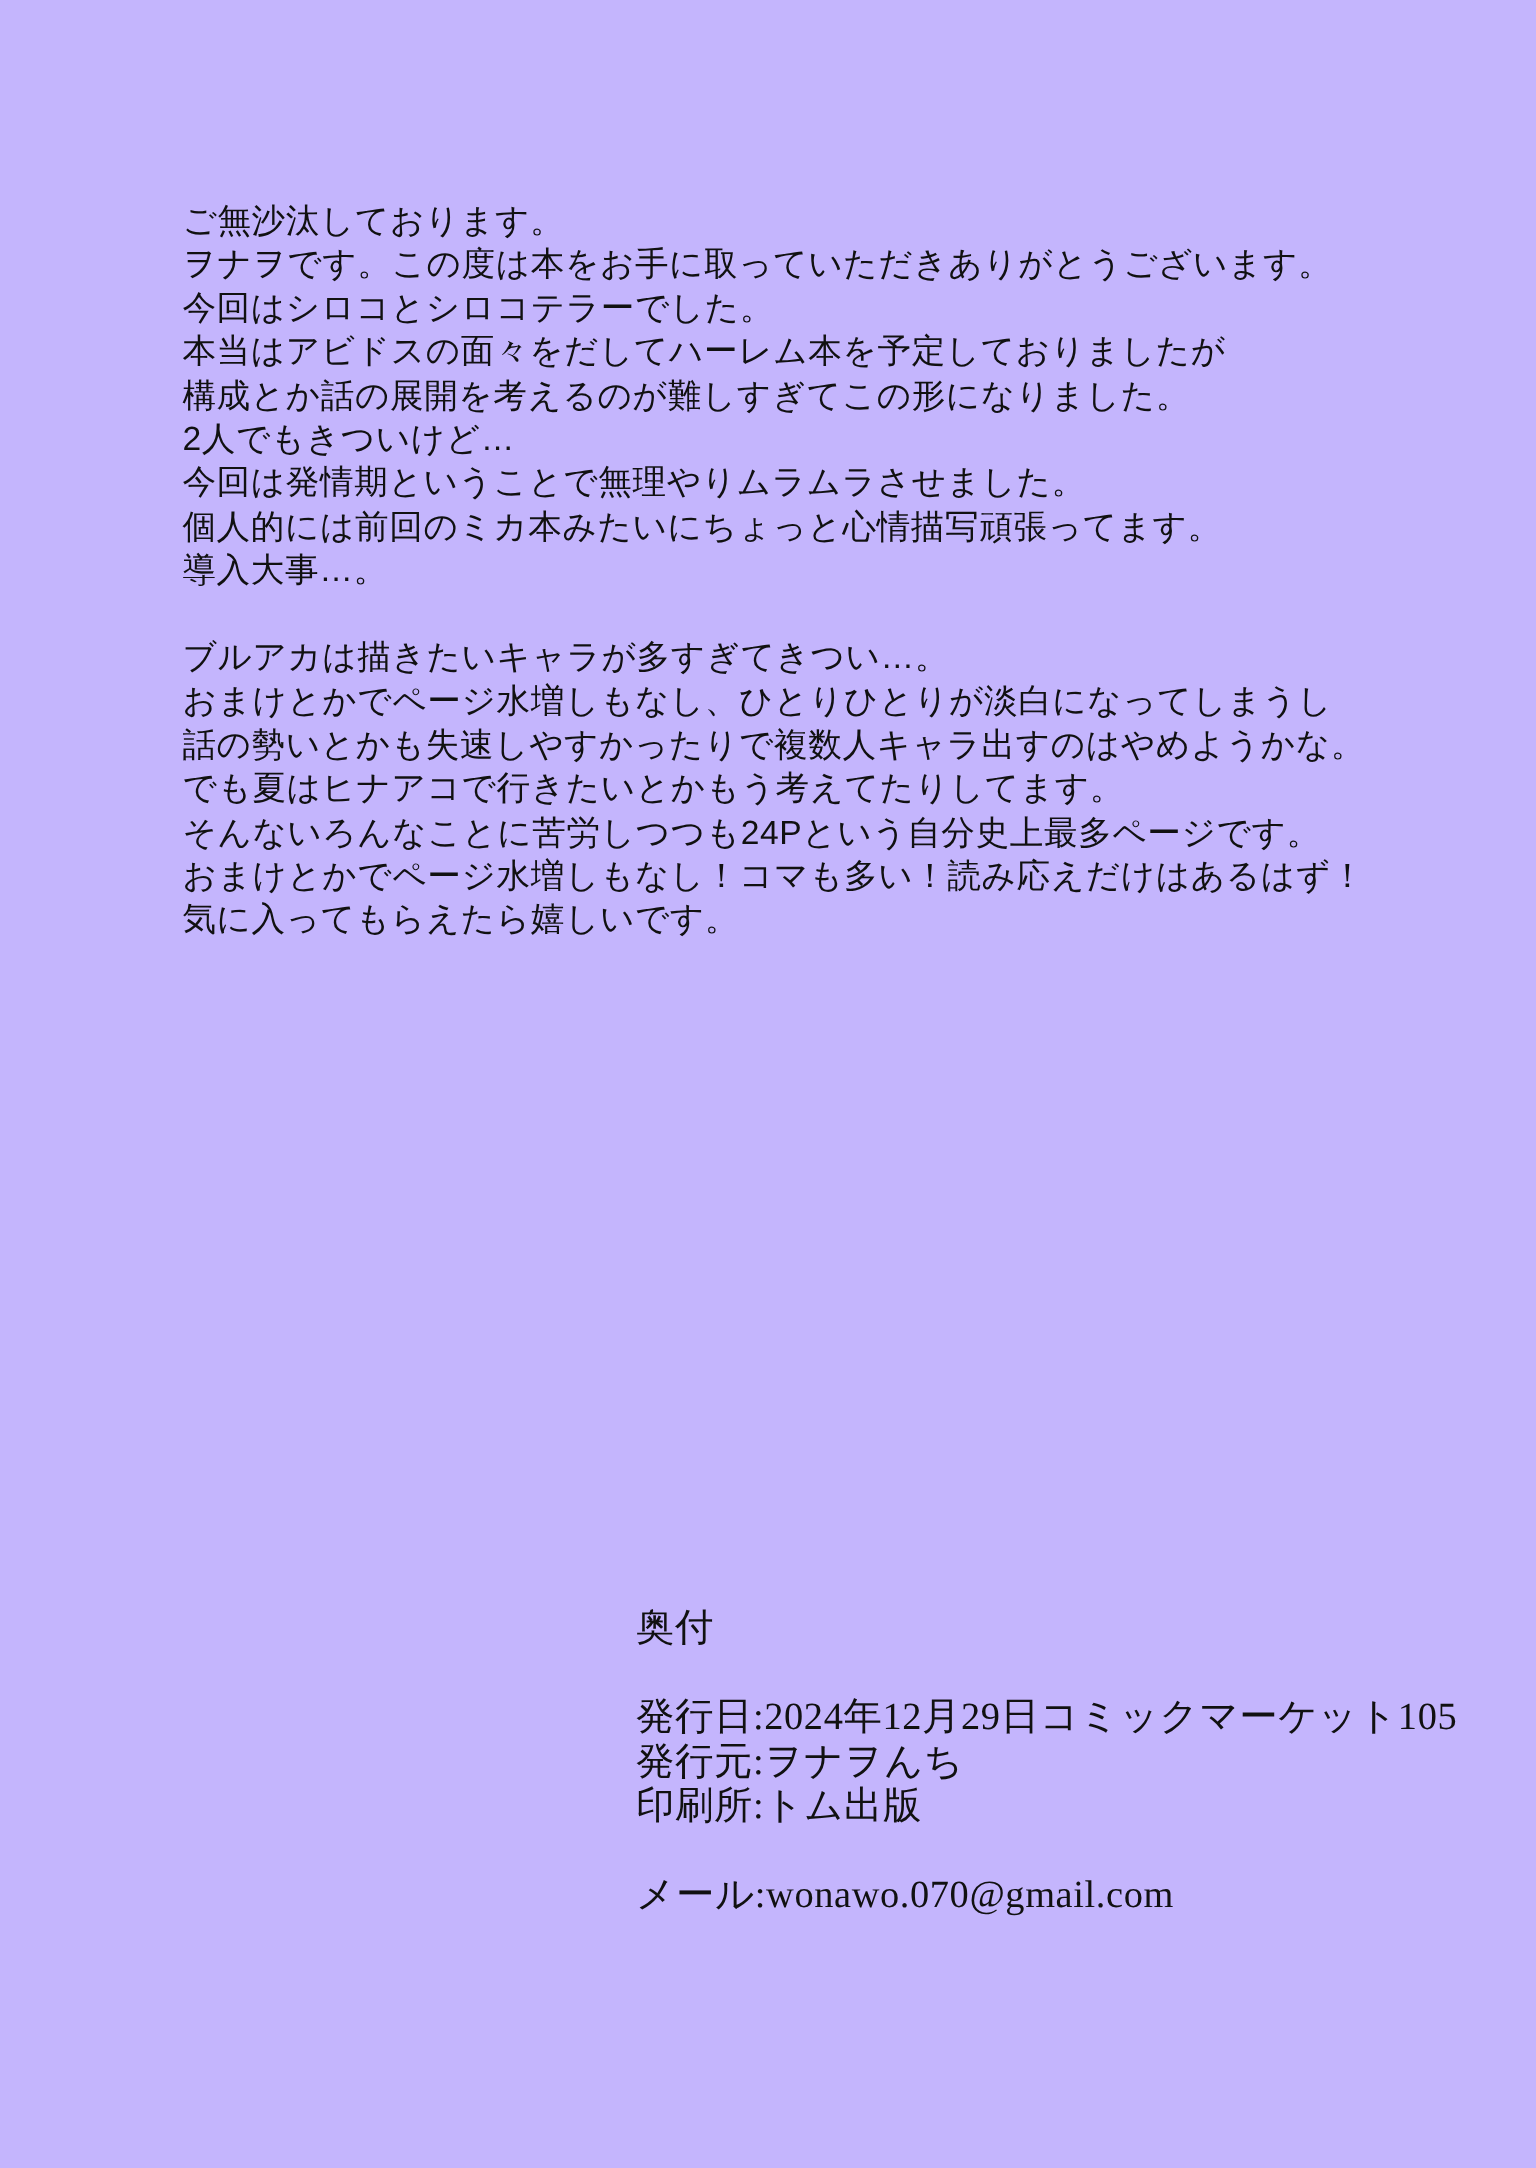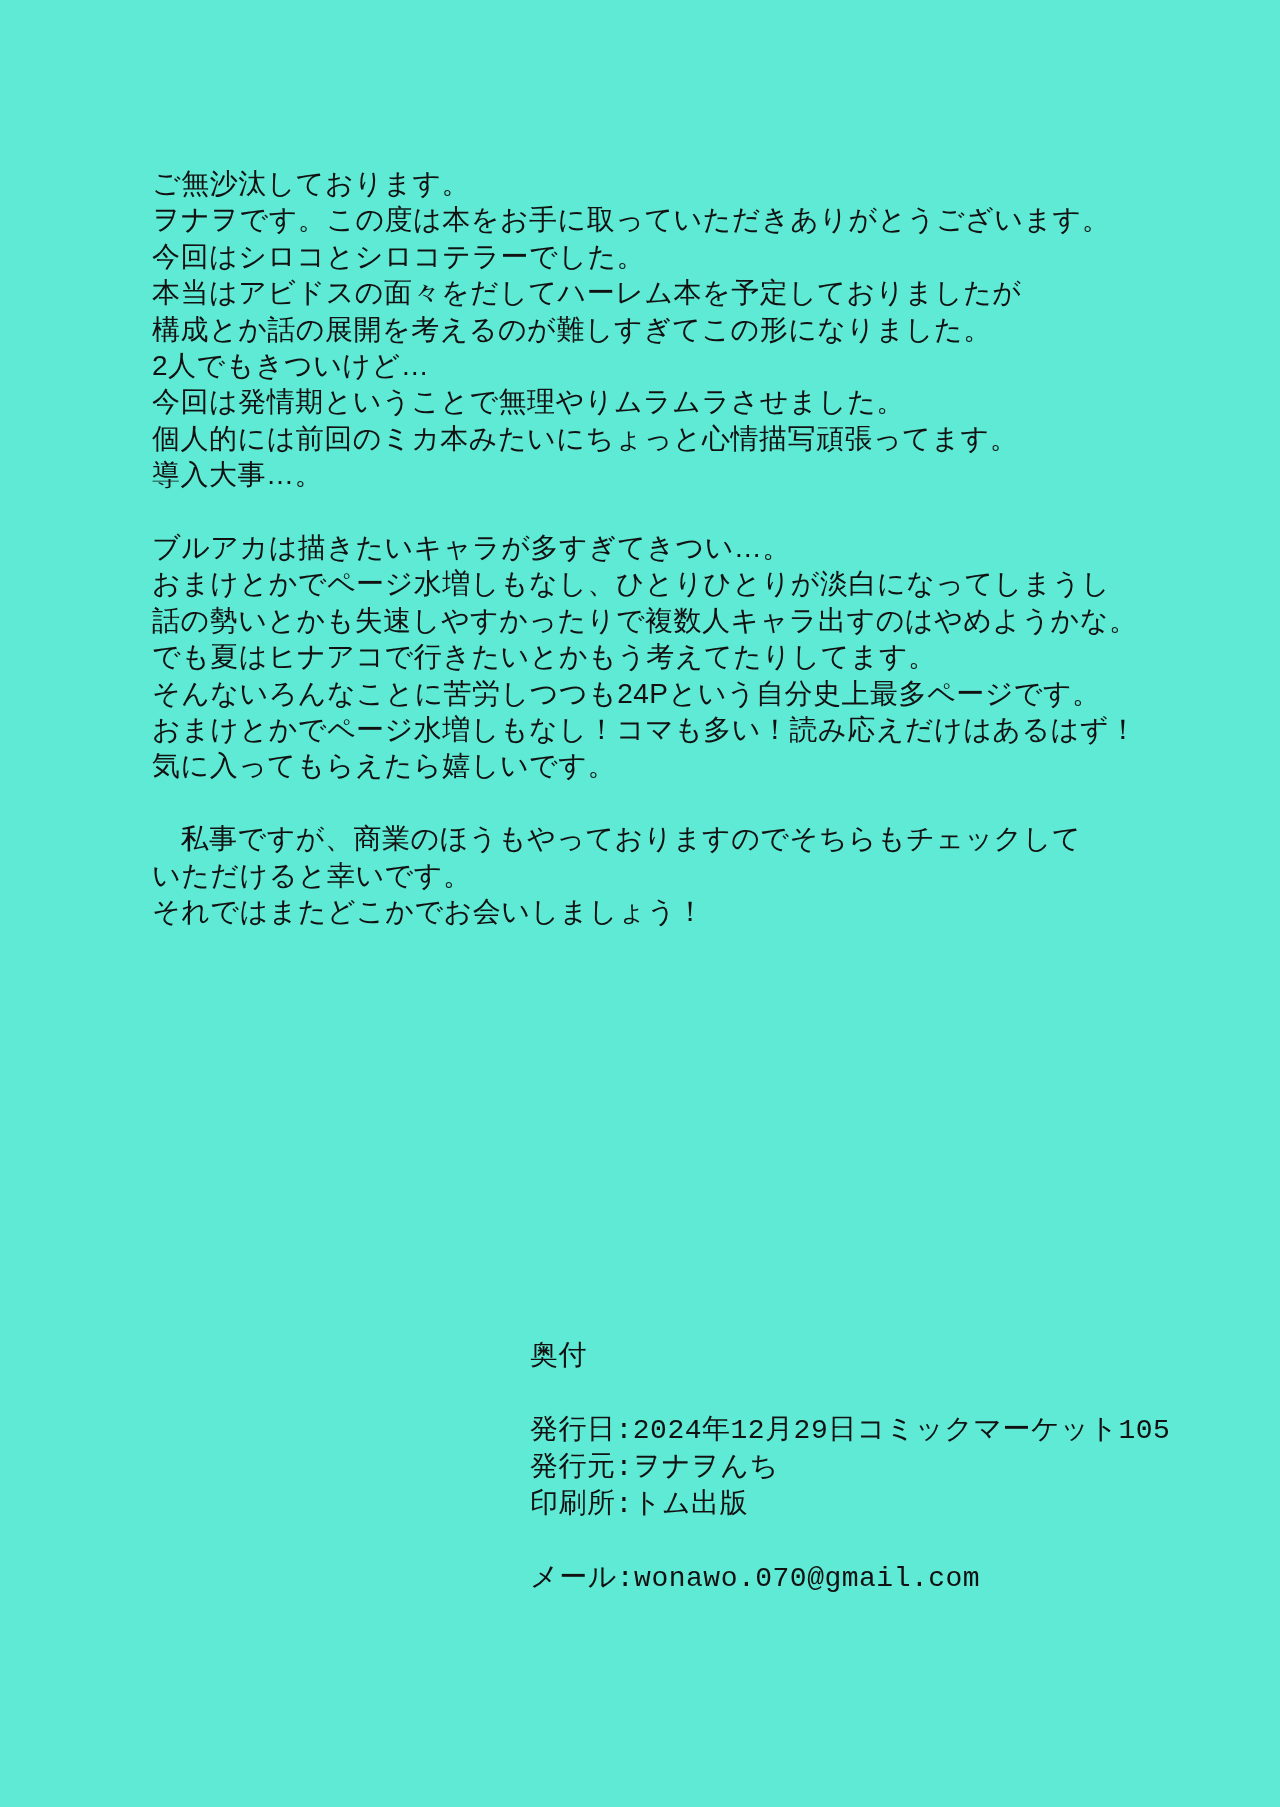--- a/index.html
+++ b/index.html
@@ -12,7 +12,7 @@
     position: relative;
     width: 1280px;
     height: 1807px;
-    background: #5eead4;
+    background: #c4b5fd;
     overflow: hidden;
     color: #111111;
   }

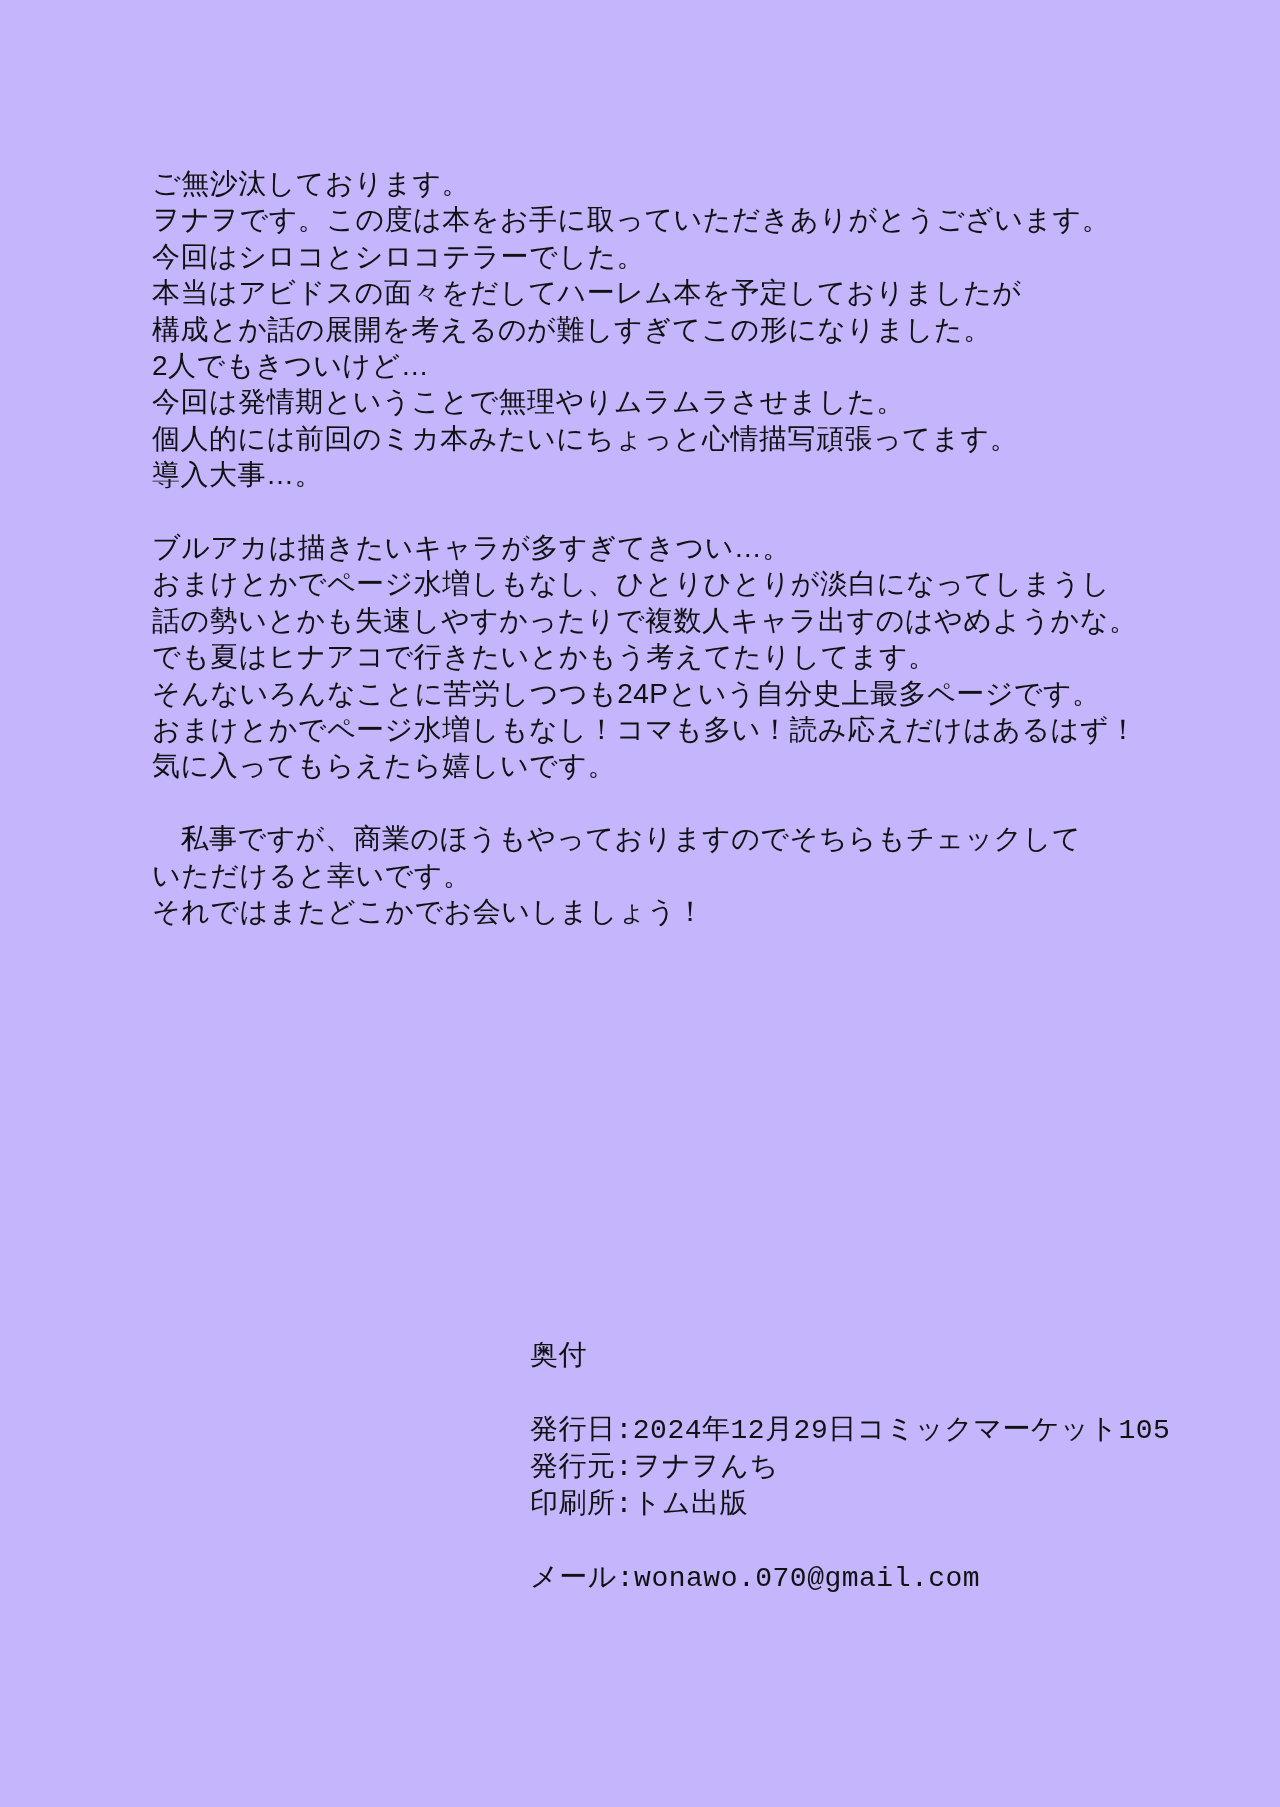--- a/index.html
+++ b/index.html
@@ -76,11 +76,6 @@
       <div class="line">おまけとかでページ水増しもなし！コマも多い！読み応えだけはあるはず！</div>
       <div class="line">気に入ってもらえたら嬉しいです。</div>
     </div>
-    <div class="para">
-      <div class="line">　私事ですが、商業のほうもやっておりますのでそちらもチェックして</div>
-      <div class="line">いただけると幸いです。</div>
-      <div class="line">それではまたどこかでお会いしましょう！</div>
-    </div>
   </section>
 
   <section class="colophon">

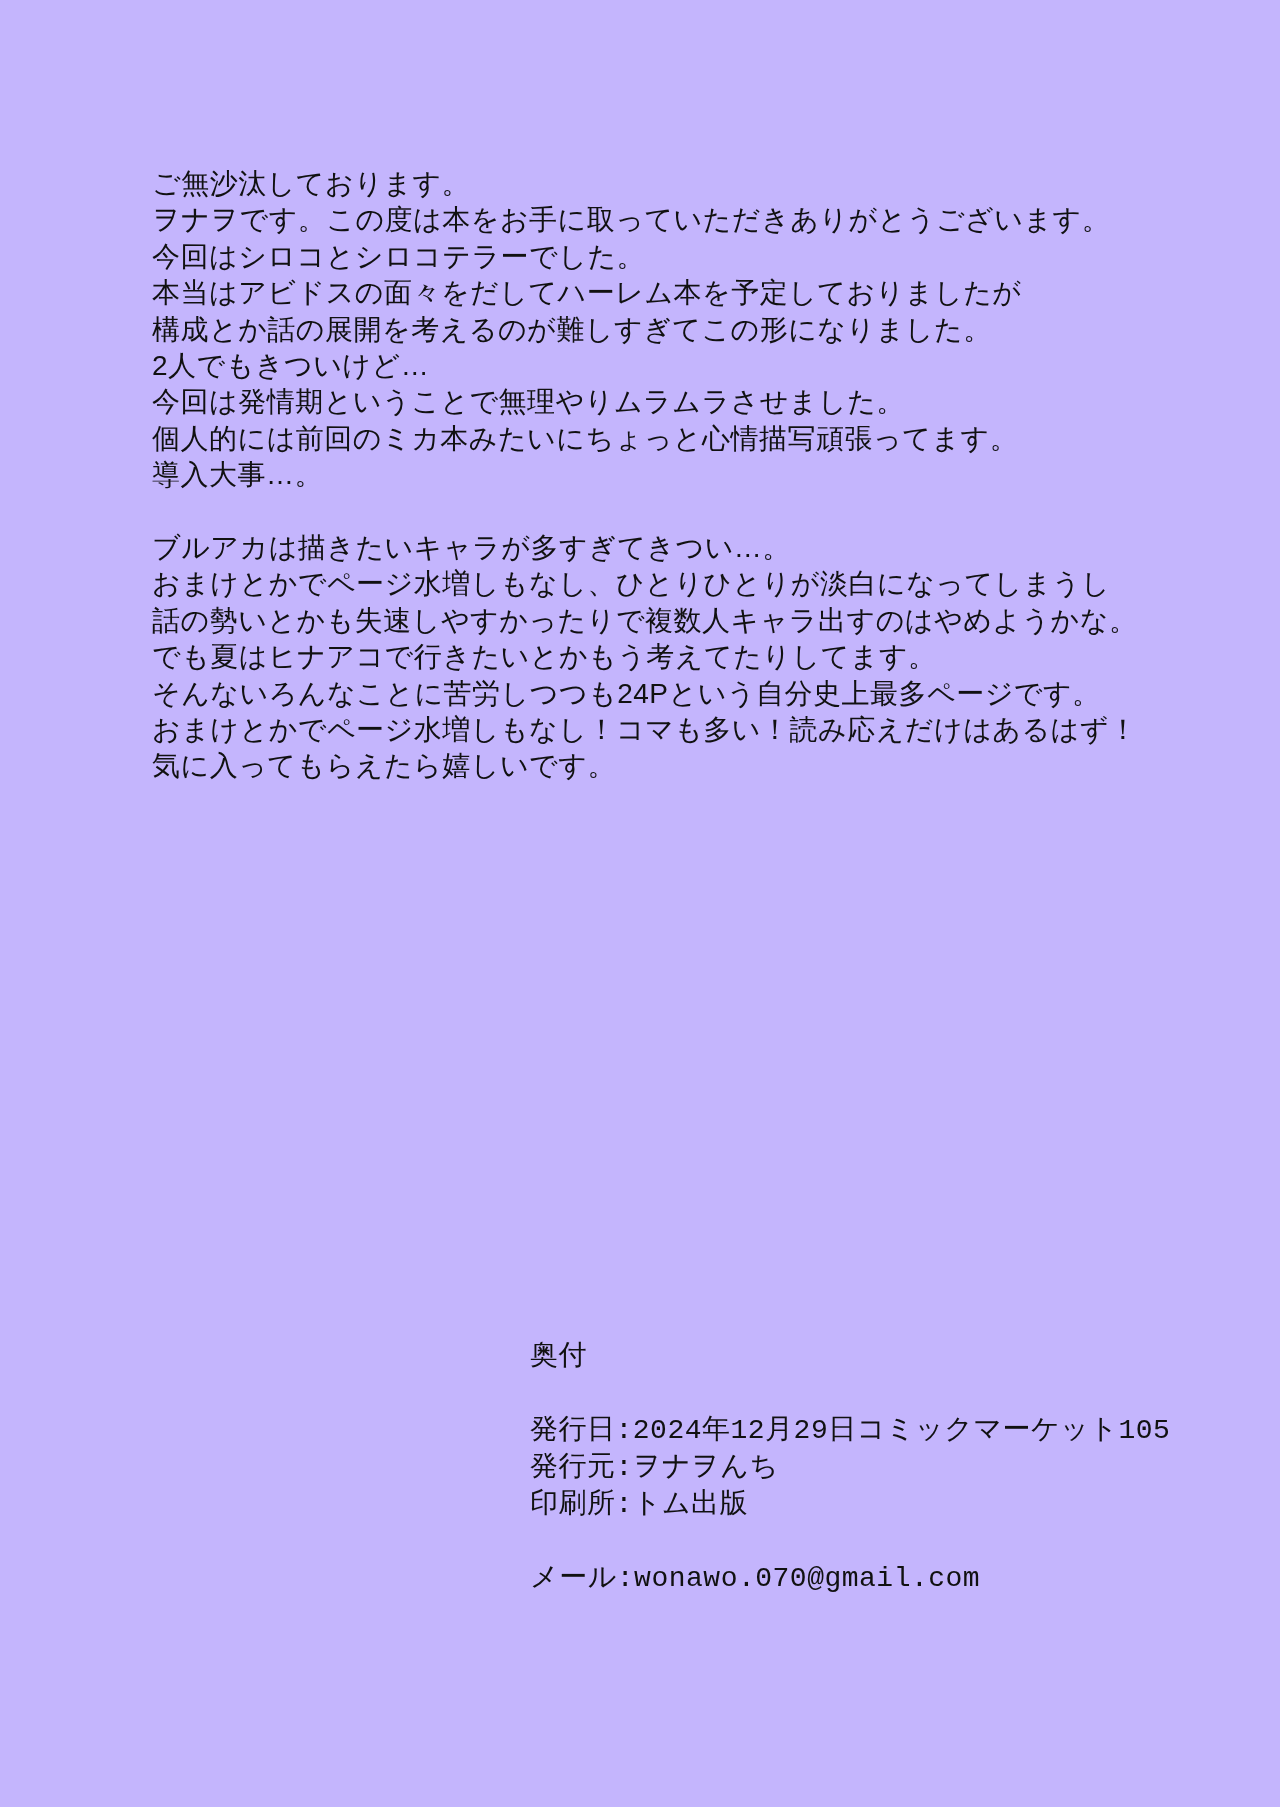--- a/index.html
+++ b/index.html
@@ -36,8 +36,8 @@
     position: absolute;
     left: 530px;
     top: 1338px;
-    font-family: Liberation Mono, monospace;
-    font-size: 28px;
+    font-family: Liberation Serif, serif;
+    font-size: 32px;
     line-height: 37px;
     white-space: nowrap;
     letter-spacing: 0.5px;

